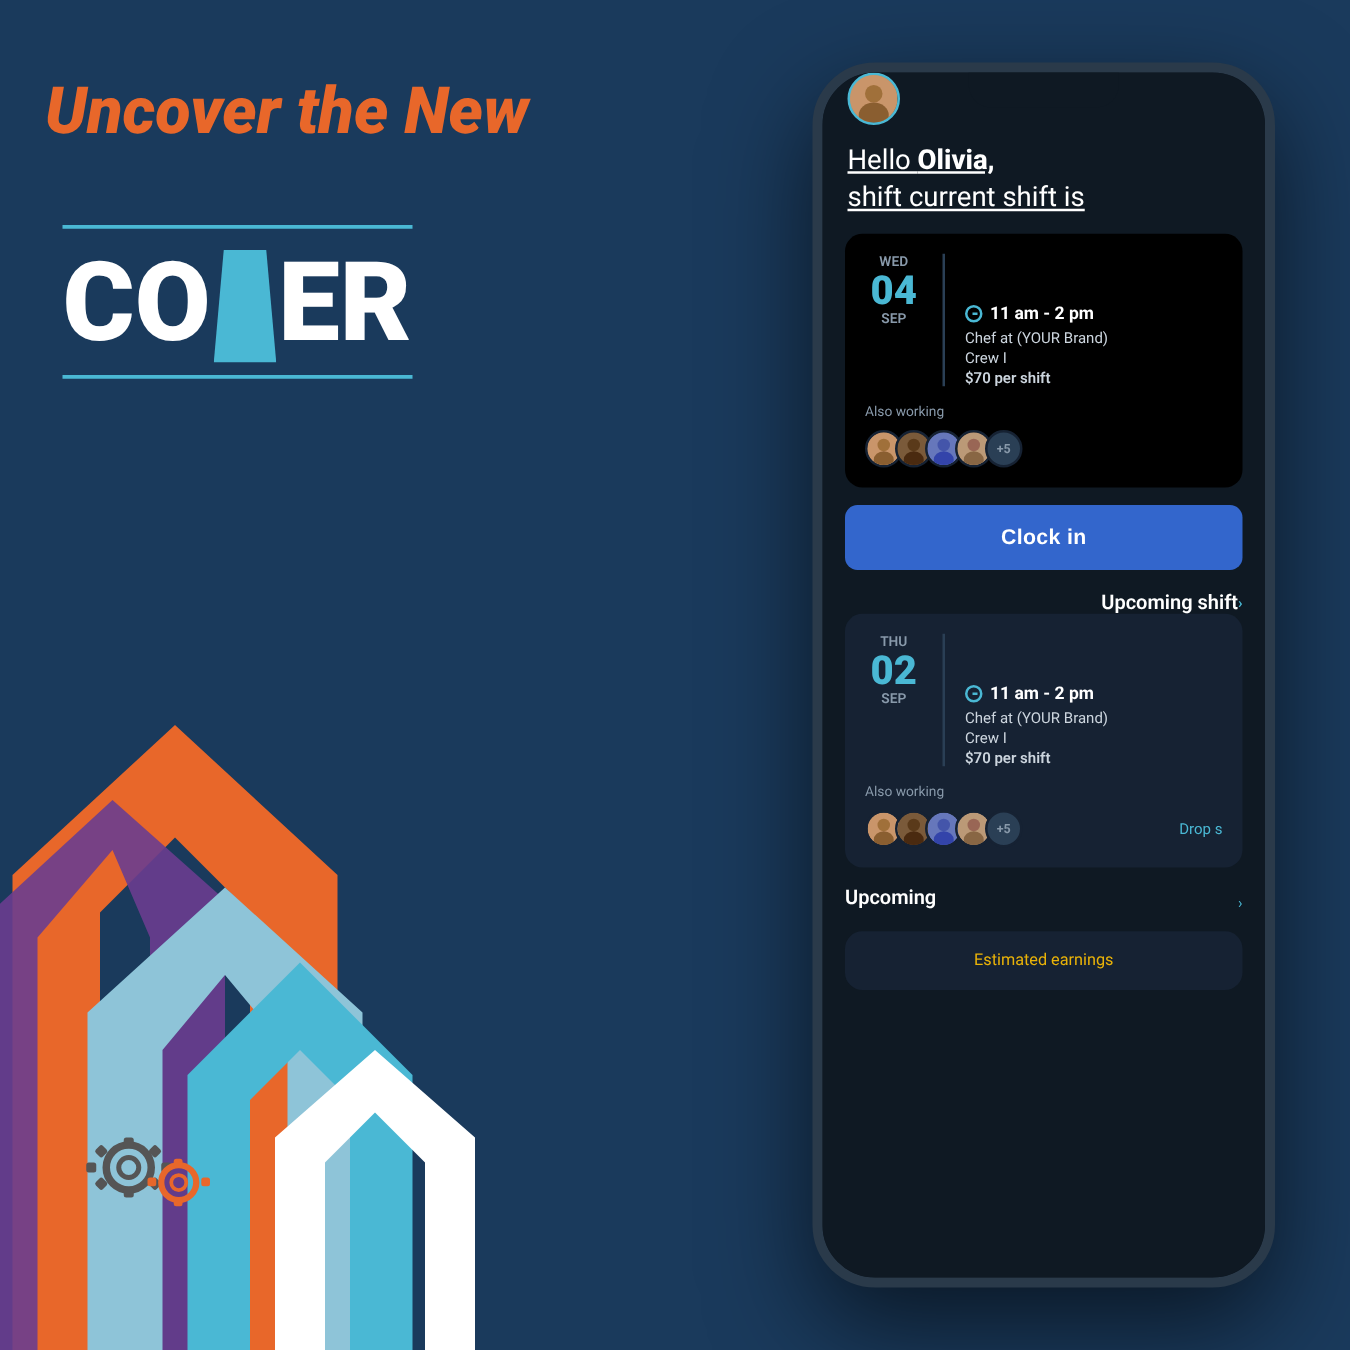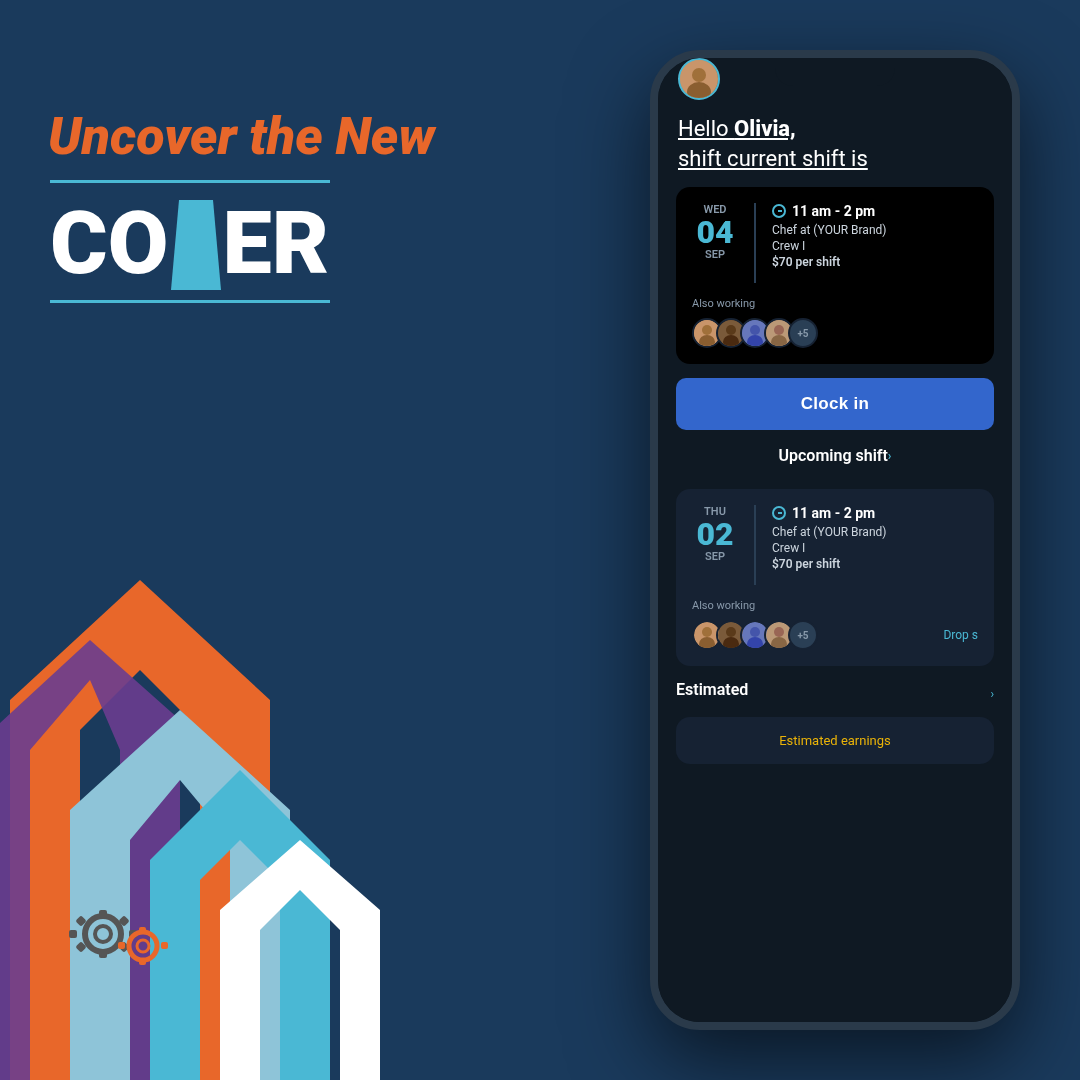--- a/index.html
+++ b/index.html
@@ -25,13 +25,12 @@
     .headline {
       position: absolute;
       top: 60px;
-      left: 48px;
+      left: 36px;
       font-size: 52px;
       font-weight: 900;
       color: #e8672a;
       line-height: 1.1;
       font-style: italic;
-      margin-top: 48px;
     }
 
     .logo-container {

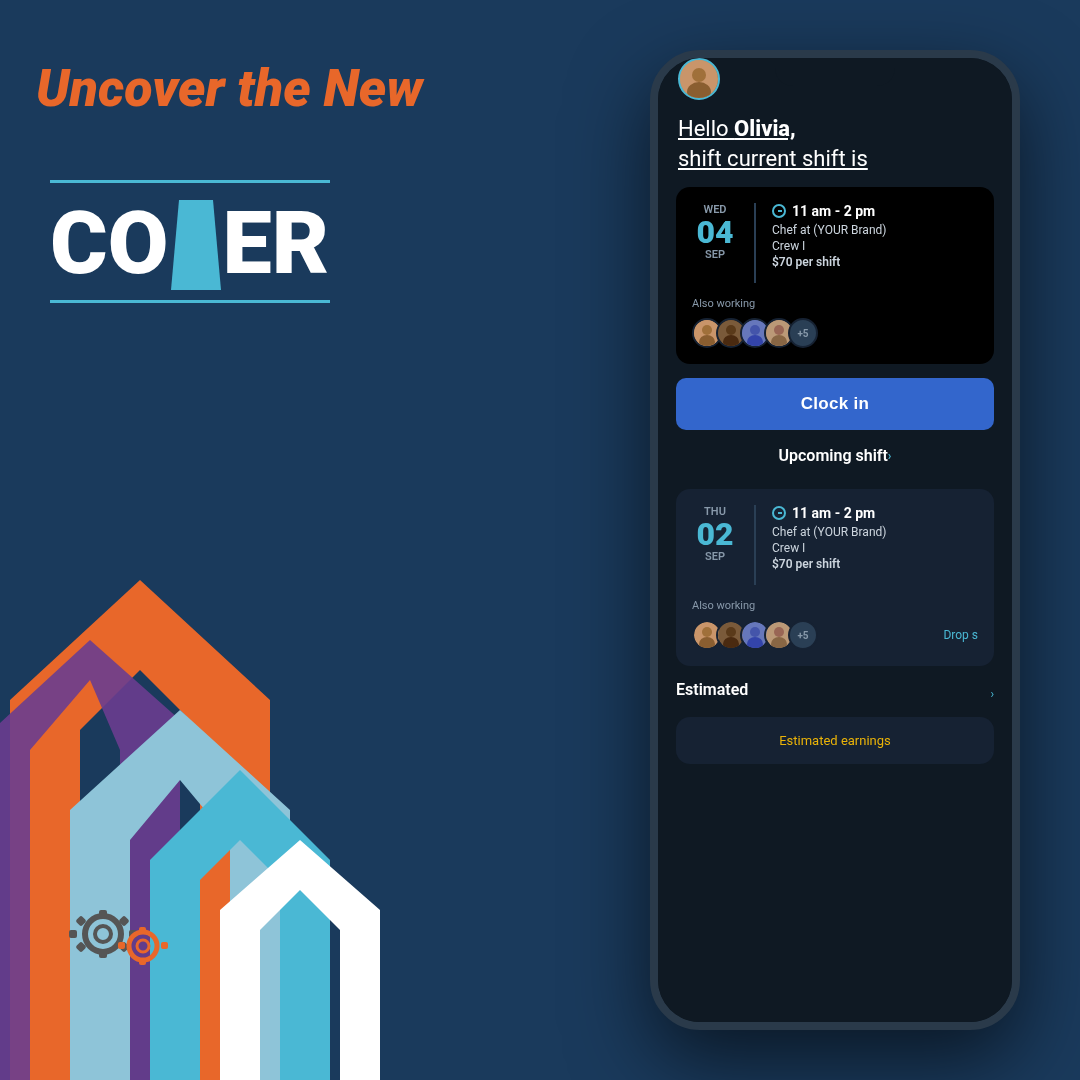--- a/index.html
+++ b/index.html
@@ -207,6 +207,7 @@
       display: flex;
       align-items: center;
       gap: 6px;
+      margin-top: 40px;
     }
     .clock-icon {
       width: 14px;

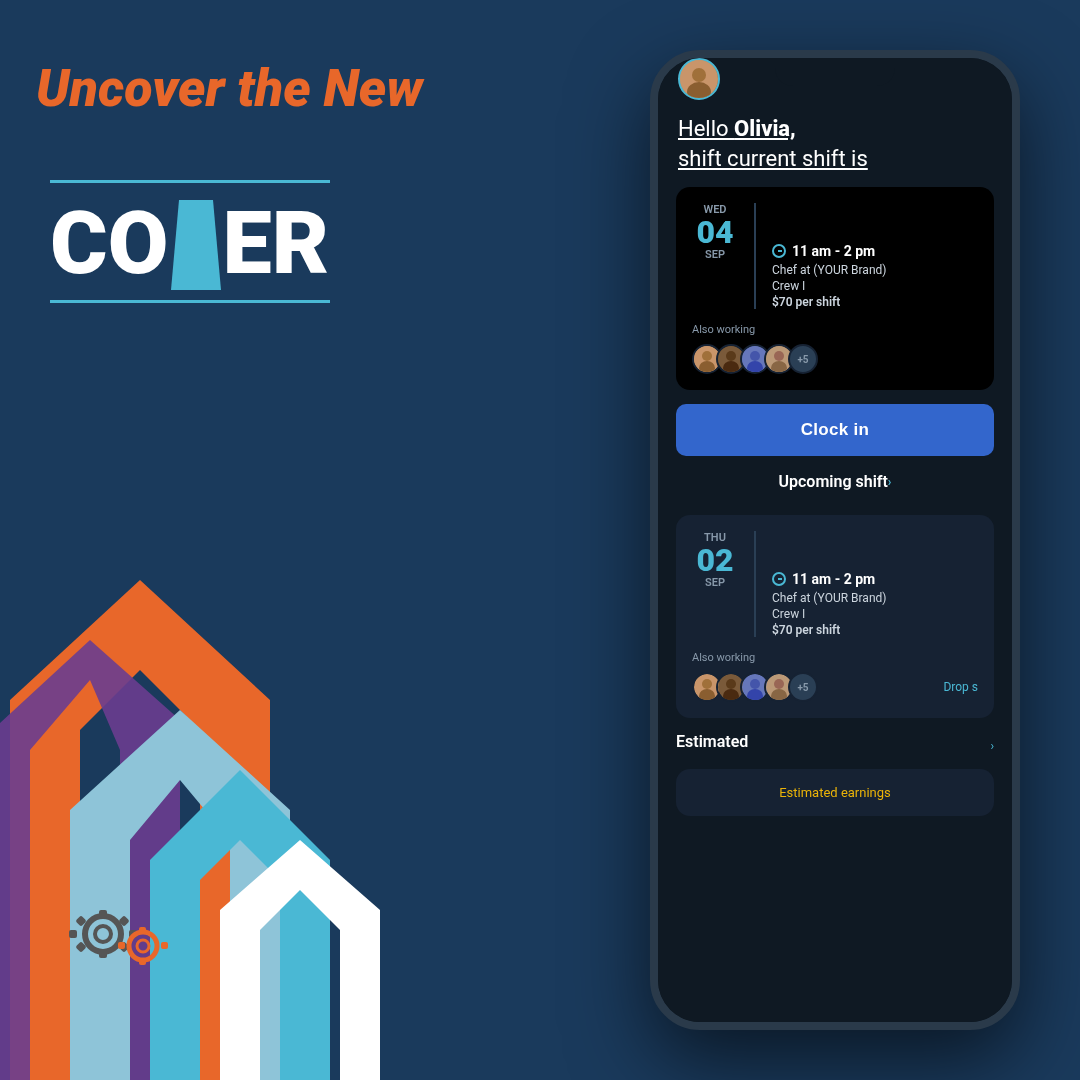--- a/index.html
+++ b/index.html
@@ -283,12 +283,12 @@
 
     .section-header {
       display: flex;
-      justify-content: center;
+      justify-content: flex-end;
       align-items: center;
       color: white;
       font-size: 16px;
       font-weight: 600;
-      margin-bottom: 24px;
+      margin-bottom: 0;
     }
 
     .section-view { color: #4ab8d4; font-size: 12px; }

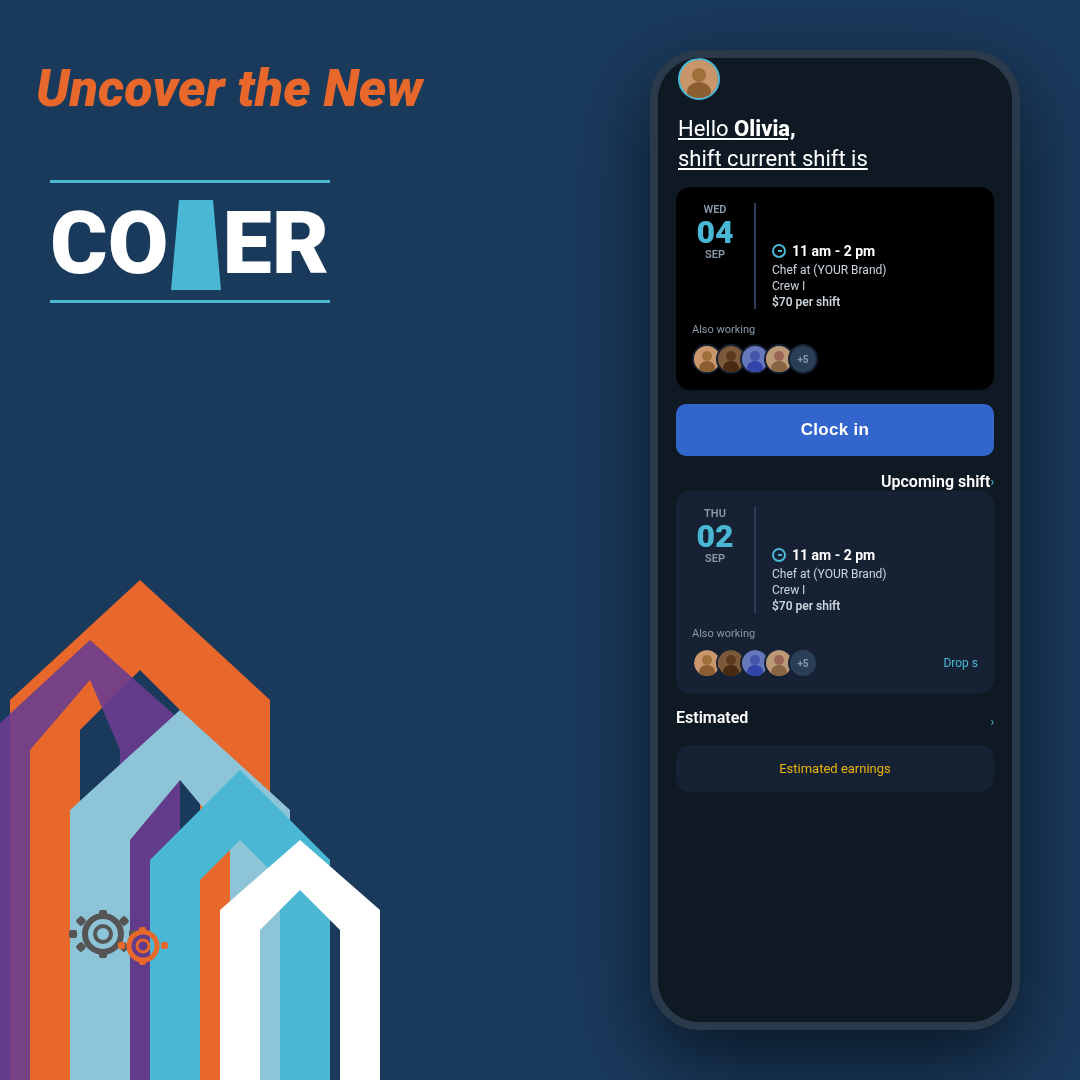--- a/index.html
+++ b/index.html
@@ -541,7 +541,7 @@
 
         
         <div style="display:flex;justify-content:space-between;align-items:center;margin-bottom:10px;">
-          <span class="section-timesheet">Estimated</span>
+          <span class="section-timesheet">Upcoming</span>
           <span class="section-view">›</span>
         </div>
 

